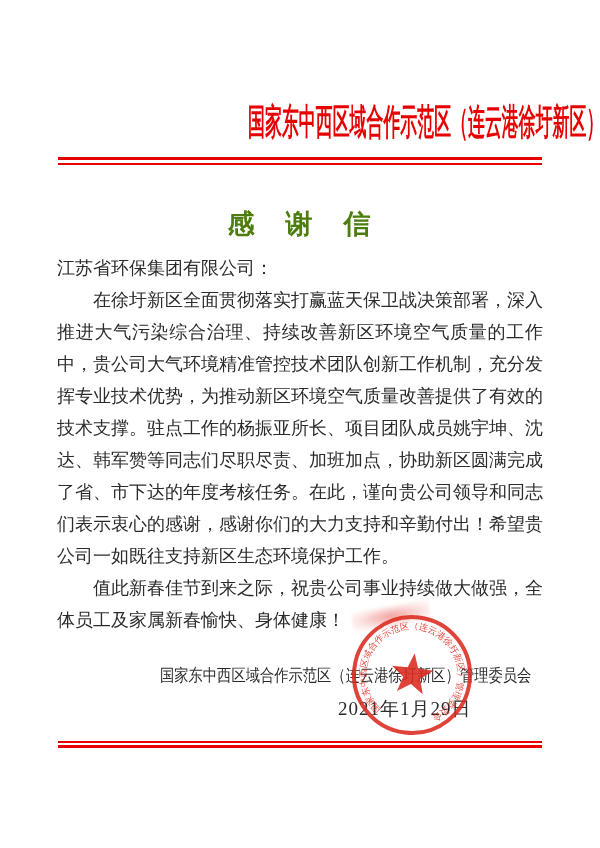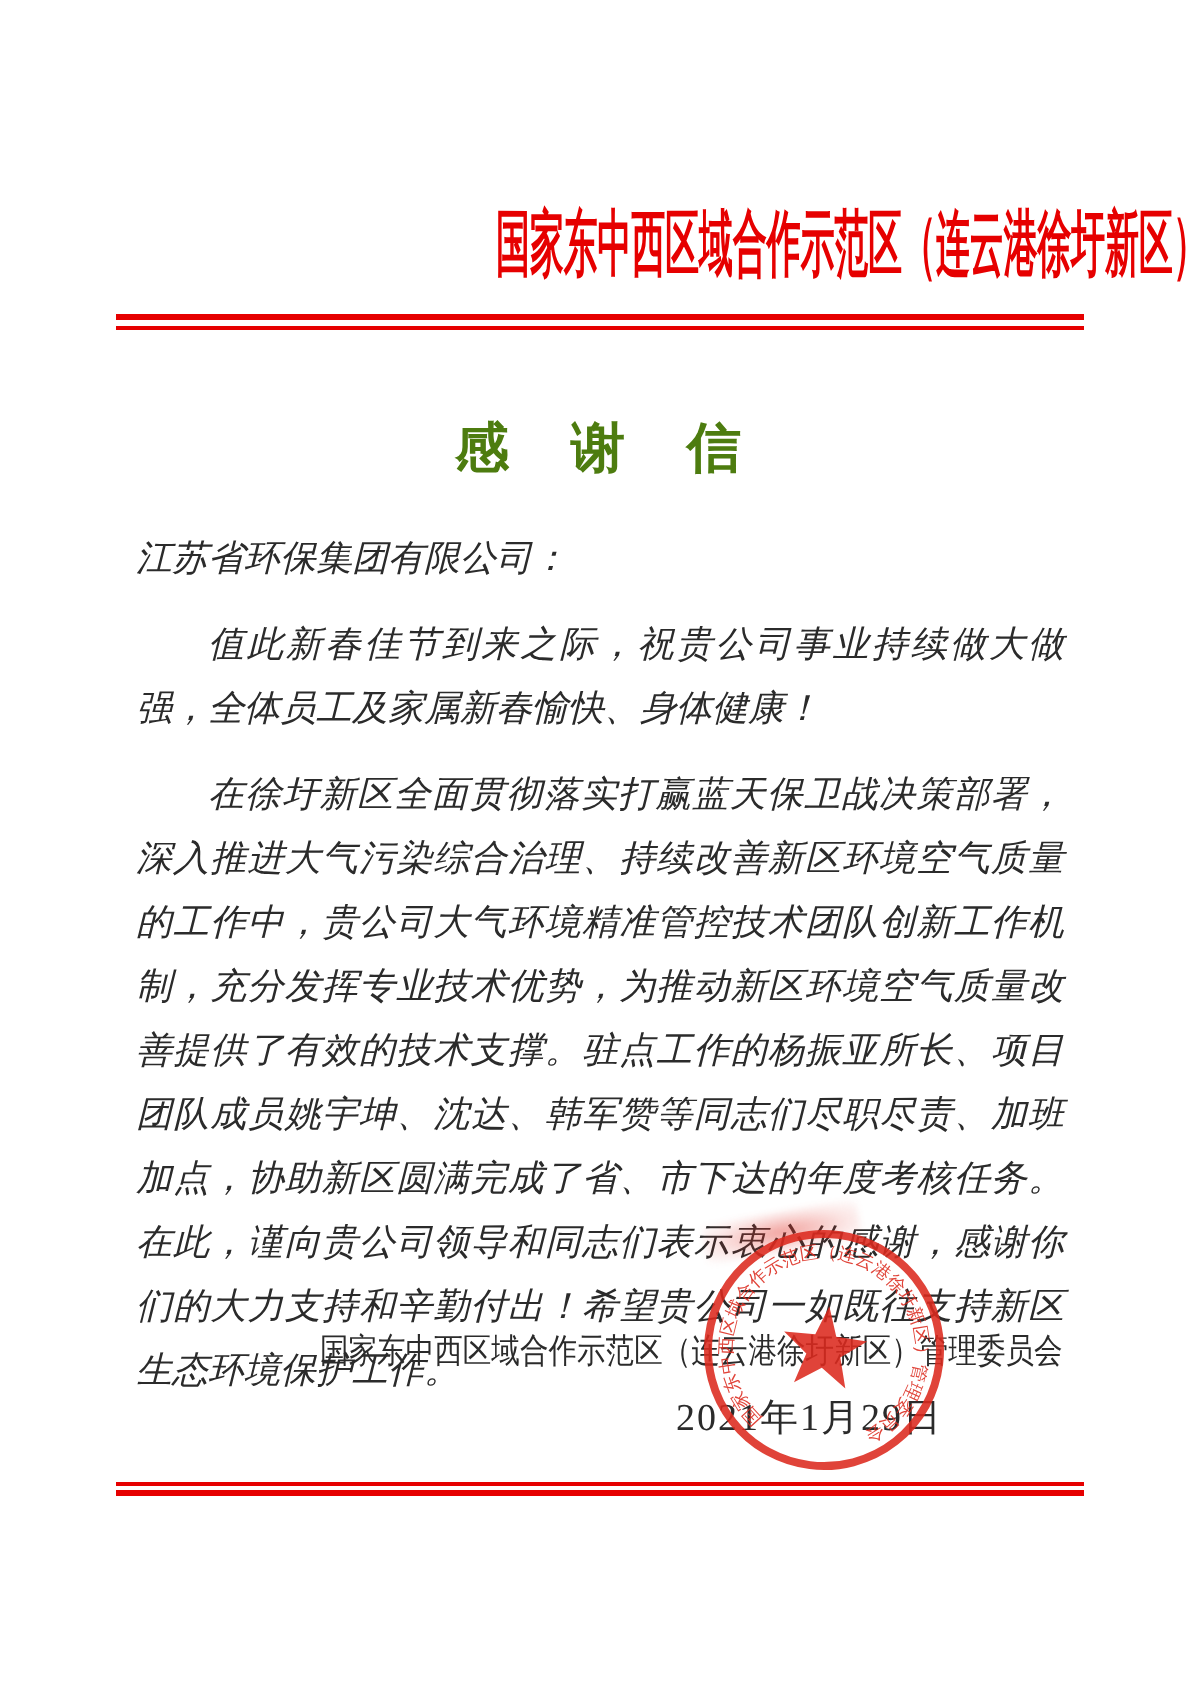--- a/index.html
+++ b/index.html
@@ -62,7 +62,7 @@
     word-break: break-all;
     color: #2b2b2b;
   }
-  .body-block p { margin: 11px; text-indent: 2em; font-style: italic; }
+  .body-block p { margin: 0; text-indent: 2em; }
   .body-block p.salutation { text-indent: 0; }
 
   

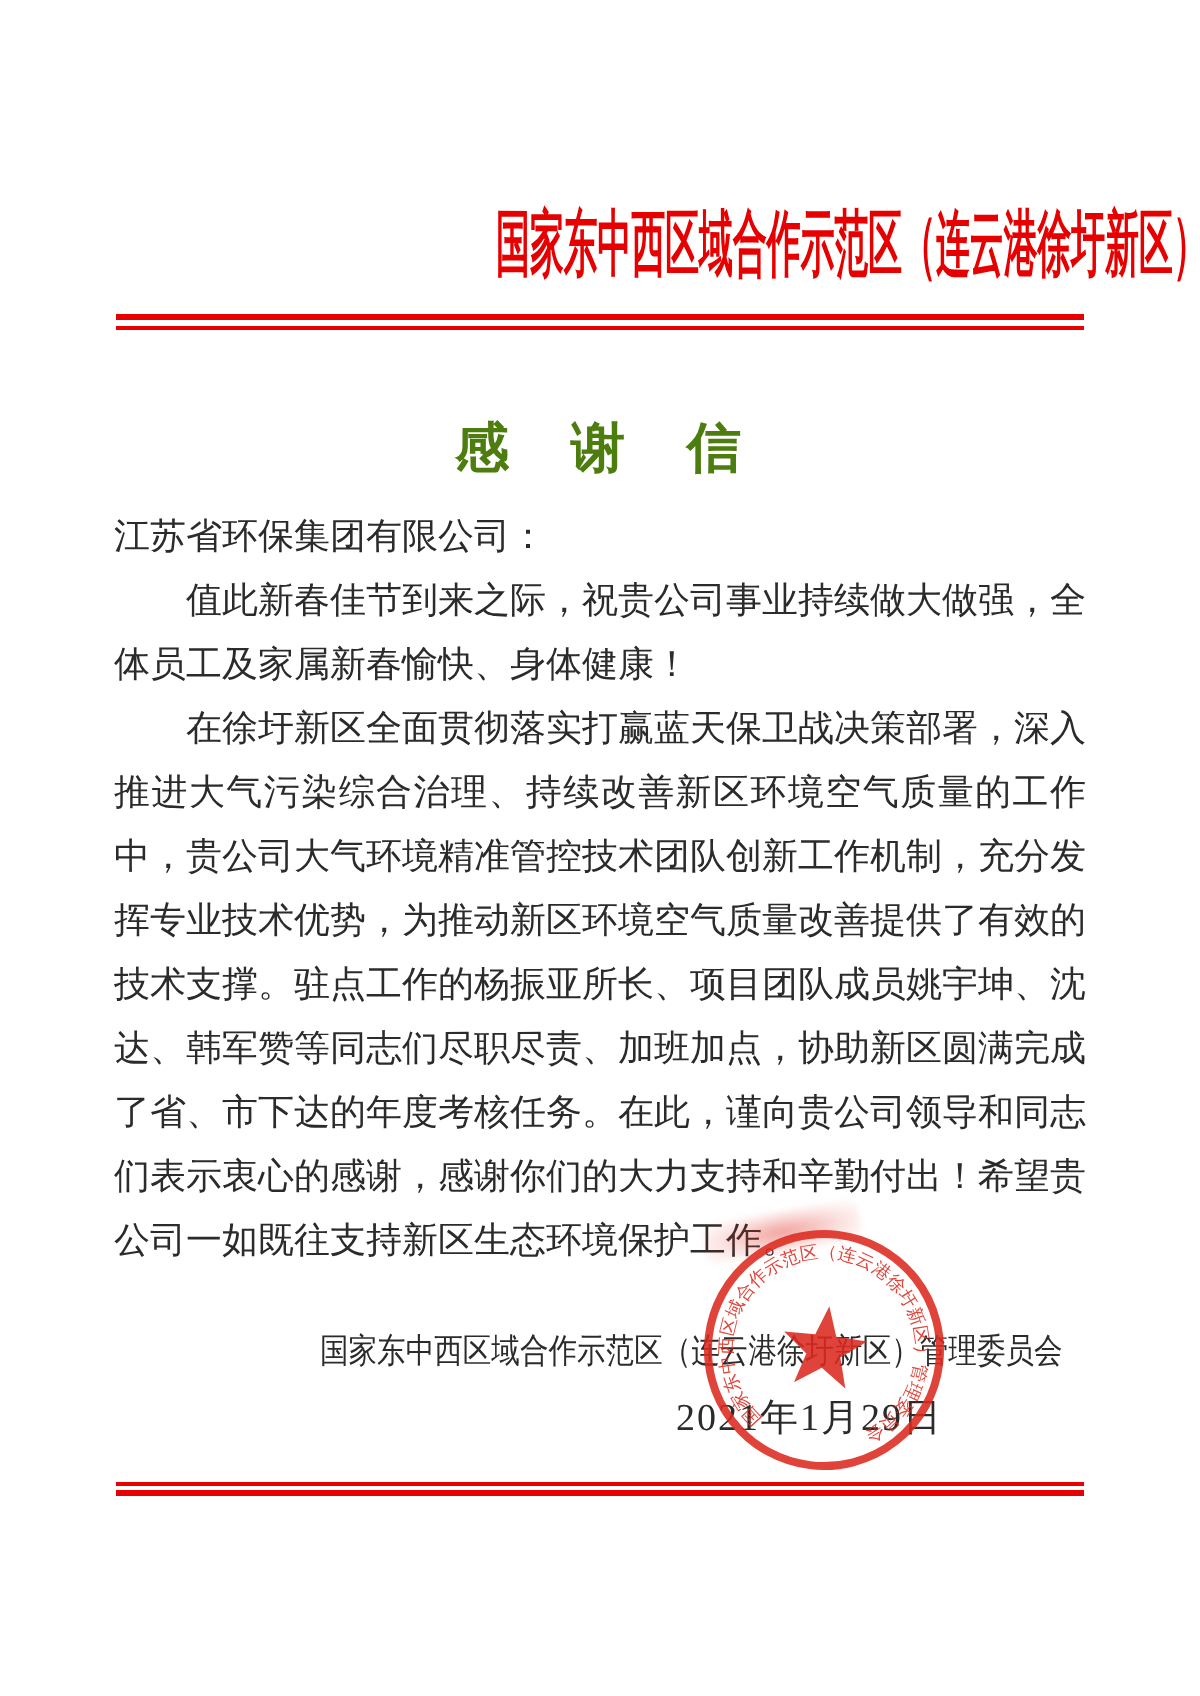--- a/index.html
+++ b/index.html
@@ -124,8 +124,8 @@
 
   <div class="body-block">
     <p class="salutation">江苏省环保集团有限公司：</p>
+    <p>在徐圩新区全面贯彻落实打赢蓝天保卫战决策部署，深入推进大气污染综合治理、持续改善新区环境空气质量的工作中，贵公司大气环境精准管控技术团队创新工作机制，充分发挥专业技术优势，为推动新区环境空气质量改善提供了有效的技术支撑。驻点工作的杨振亚所长、项目团队成员姚宇坤、沈达、韩军赞等同志们尽职尽责、加班加点，协助新区圆满完成了省、市下达的年度考核任务。在此，谨向贵公司领导和同志们表示衷心的感谢，感谢你们的大力支持和辛勤付出！希望贵公司一如既往支持新区生态环境保护工作。</p>
     <p>值此新春佳节到来之际，祝贵公司事业持续做大做强，全体员工及家属新春愉快、身体健康！</p>
-    <p>在徐圩新区全面贯彻落实打赢蓝天保卫战决策部署，深入推进大气污染综合治理、持续改善新区环境空气质量的工作中，贵公司大气环境精准管控技术团队创新工作机制，充分发挥专业技术优势，为推动新区环境空气质量改善提供了有效的技术支撑。驻点工作的杨振亚所长、项目团队成员姚宇坤、沈达、韩军赞等同志们尽职尽责、加班加点，协助新区圆满完成了省、市下达的年度考核任务。在此，谨向贵公司领导和同志们表示衷心的感谢，感谢你们的大力支持和辛勤付出！希望贵公司一如既往支持新区生态环境保护工作。</p>
   </div>
 
   <div class="signature">国家东中西区域合作示范区（连云港徐圩新区）管理委员会</div>

